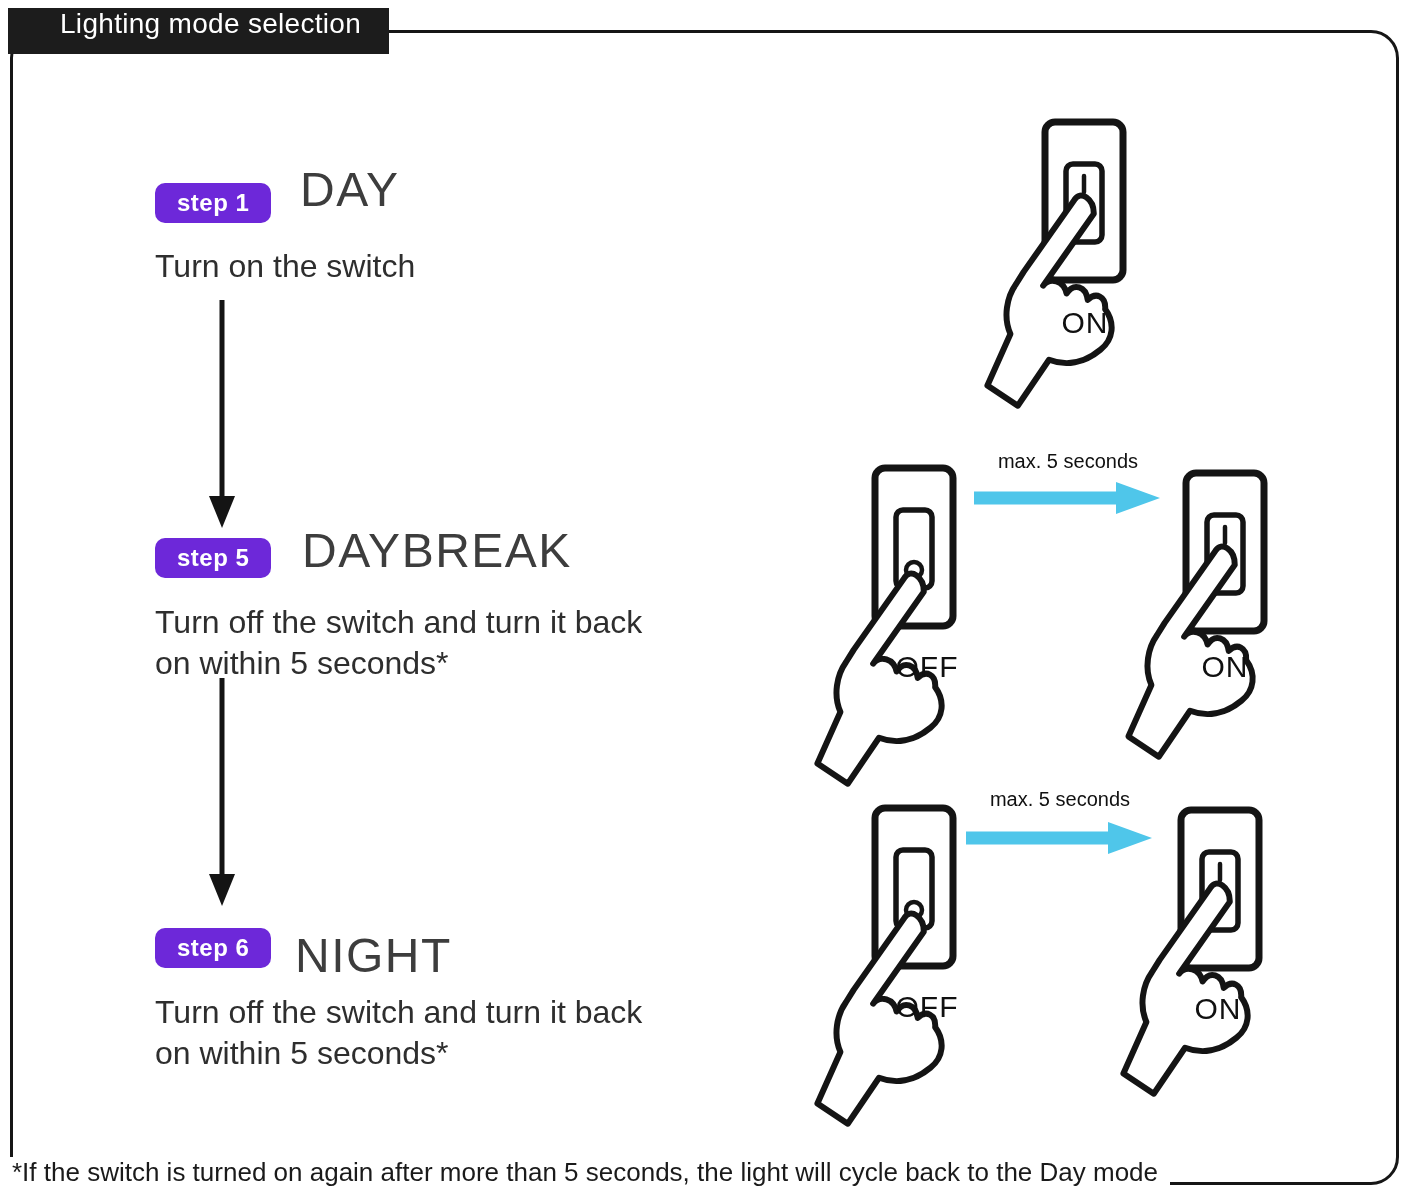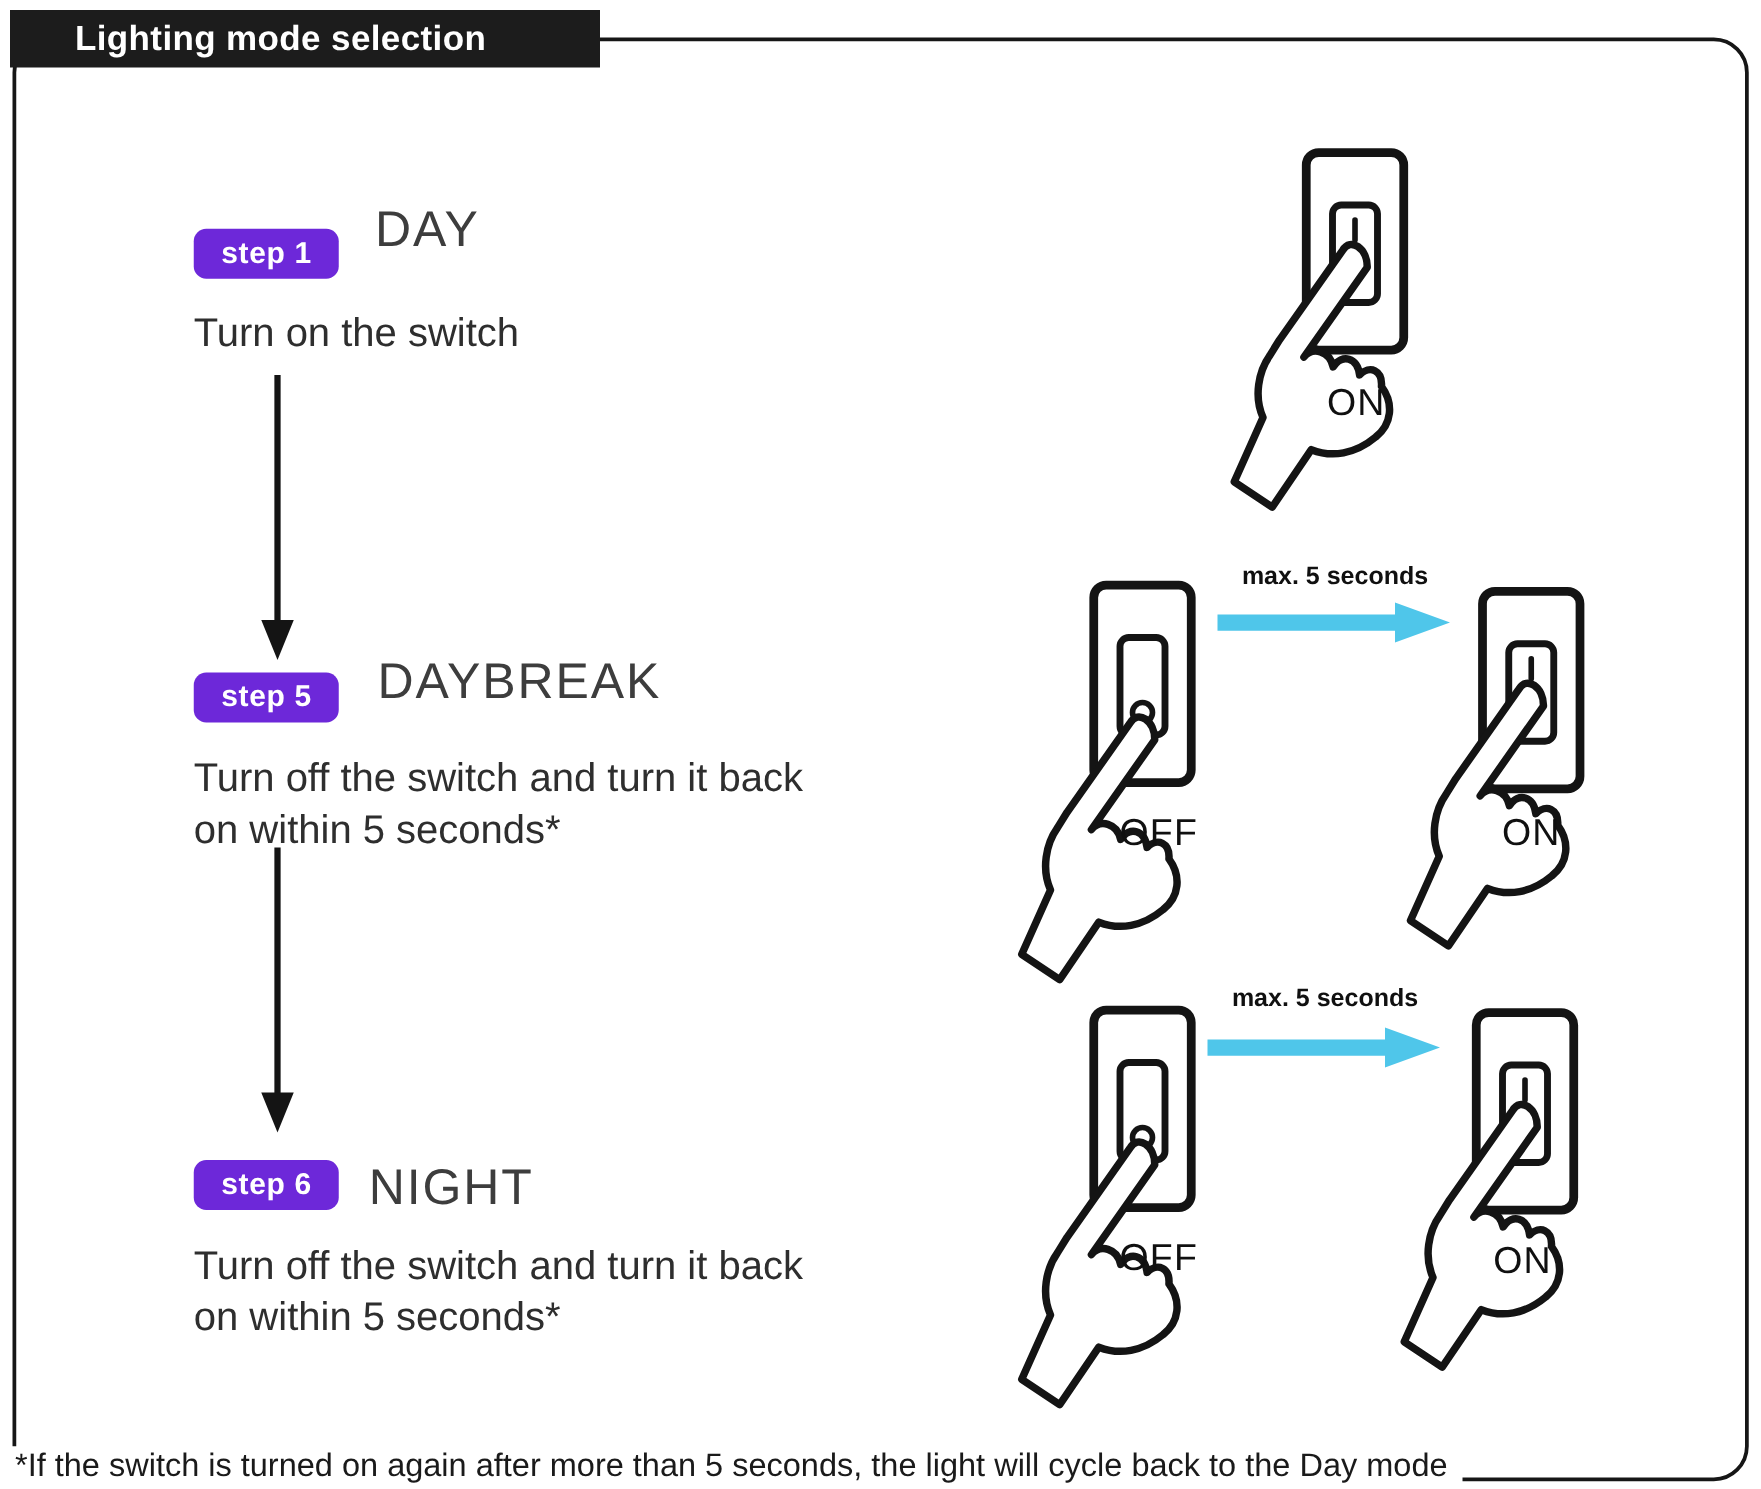--- a/index.html
+++ b/index.html
@@ -8,9 +8,9 @@
 
   .frame{position:absolute;left:10px;top:30px;width:1389px;height:1155px;
          border:3px solid #161616;border-radius:28px;box-sizing:border-box}
-  .title-bar{position:absolute;left:8px;top:8px;width:472px;height:46px;background:#1c1c1c;
-             color:#fff;display:flex;align-items:center;padding-left:52px;box-sizing:border-box;
-             font-size:28px;font-weight:bold;letter-spacing:.3px}
+  .title-bar{position:absolute;left:8px;top:8px;width:381px;height:46px;background:#1c1c1c;
+             color:#fff;display:flex;align-items:flex-start;padding-left:52px;box-sizing:border-box;
+             font-size:28px;font-weight:normal;letter-spacing:.3px}
 
   .badge{position:absolute;background:#6d28d9;color:#fff;border-radius:10px;
          padding:6px 22px;font-size:24px;font-weight:bold;letter-spacing:.5px}

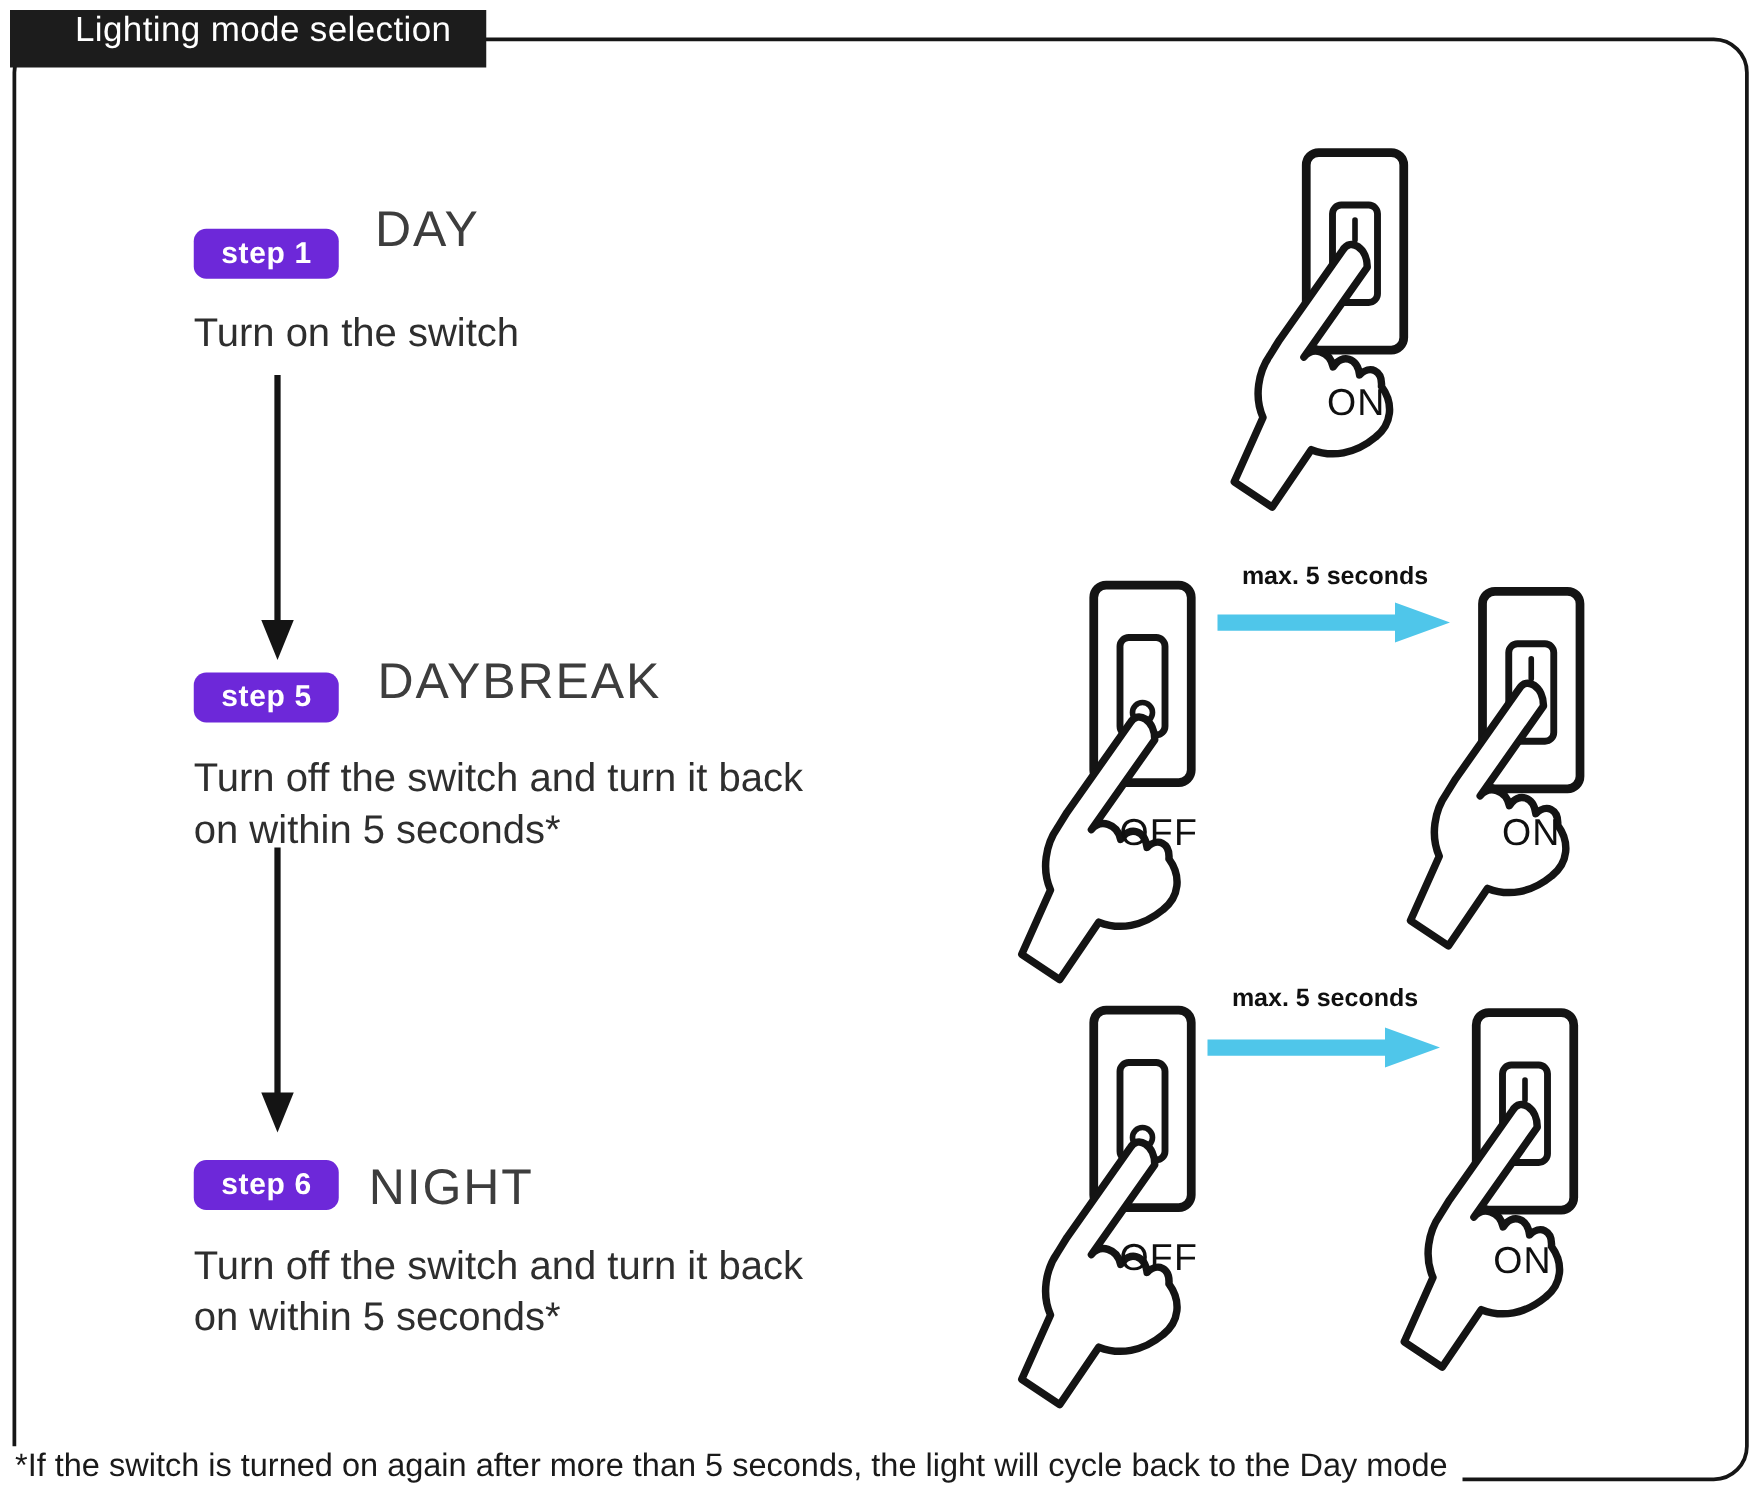--- a/index.html
+++ b/index.html
@@ -14,7 +14,7 @@
 
   .badge{position:absolute;background:#6d28d9;color:#fff;border-radius:10px;
          padding:6px 22px;font-size:24px;font-weight:bold;letter-spacing:.5px}
-  .step-title{position:absolute;font-size:40px;font-weight:200;color:#3d3d3d;letter-spacing:1.5px}
+  .step-title{position:absolute;font-size:48px;font-weight:200;color:#3d3d3d;letter-spacing:1.5px}
   .desc{position:absolute;font-size:32px;color:#2e2e2e;line-height:1.28;max-width:520px}
   .state-label{position:absolute;width:110px;text-align:center;font-size:30px;
                font-weight:normal;color:#101010;letter-spacing:1px}

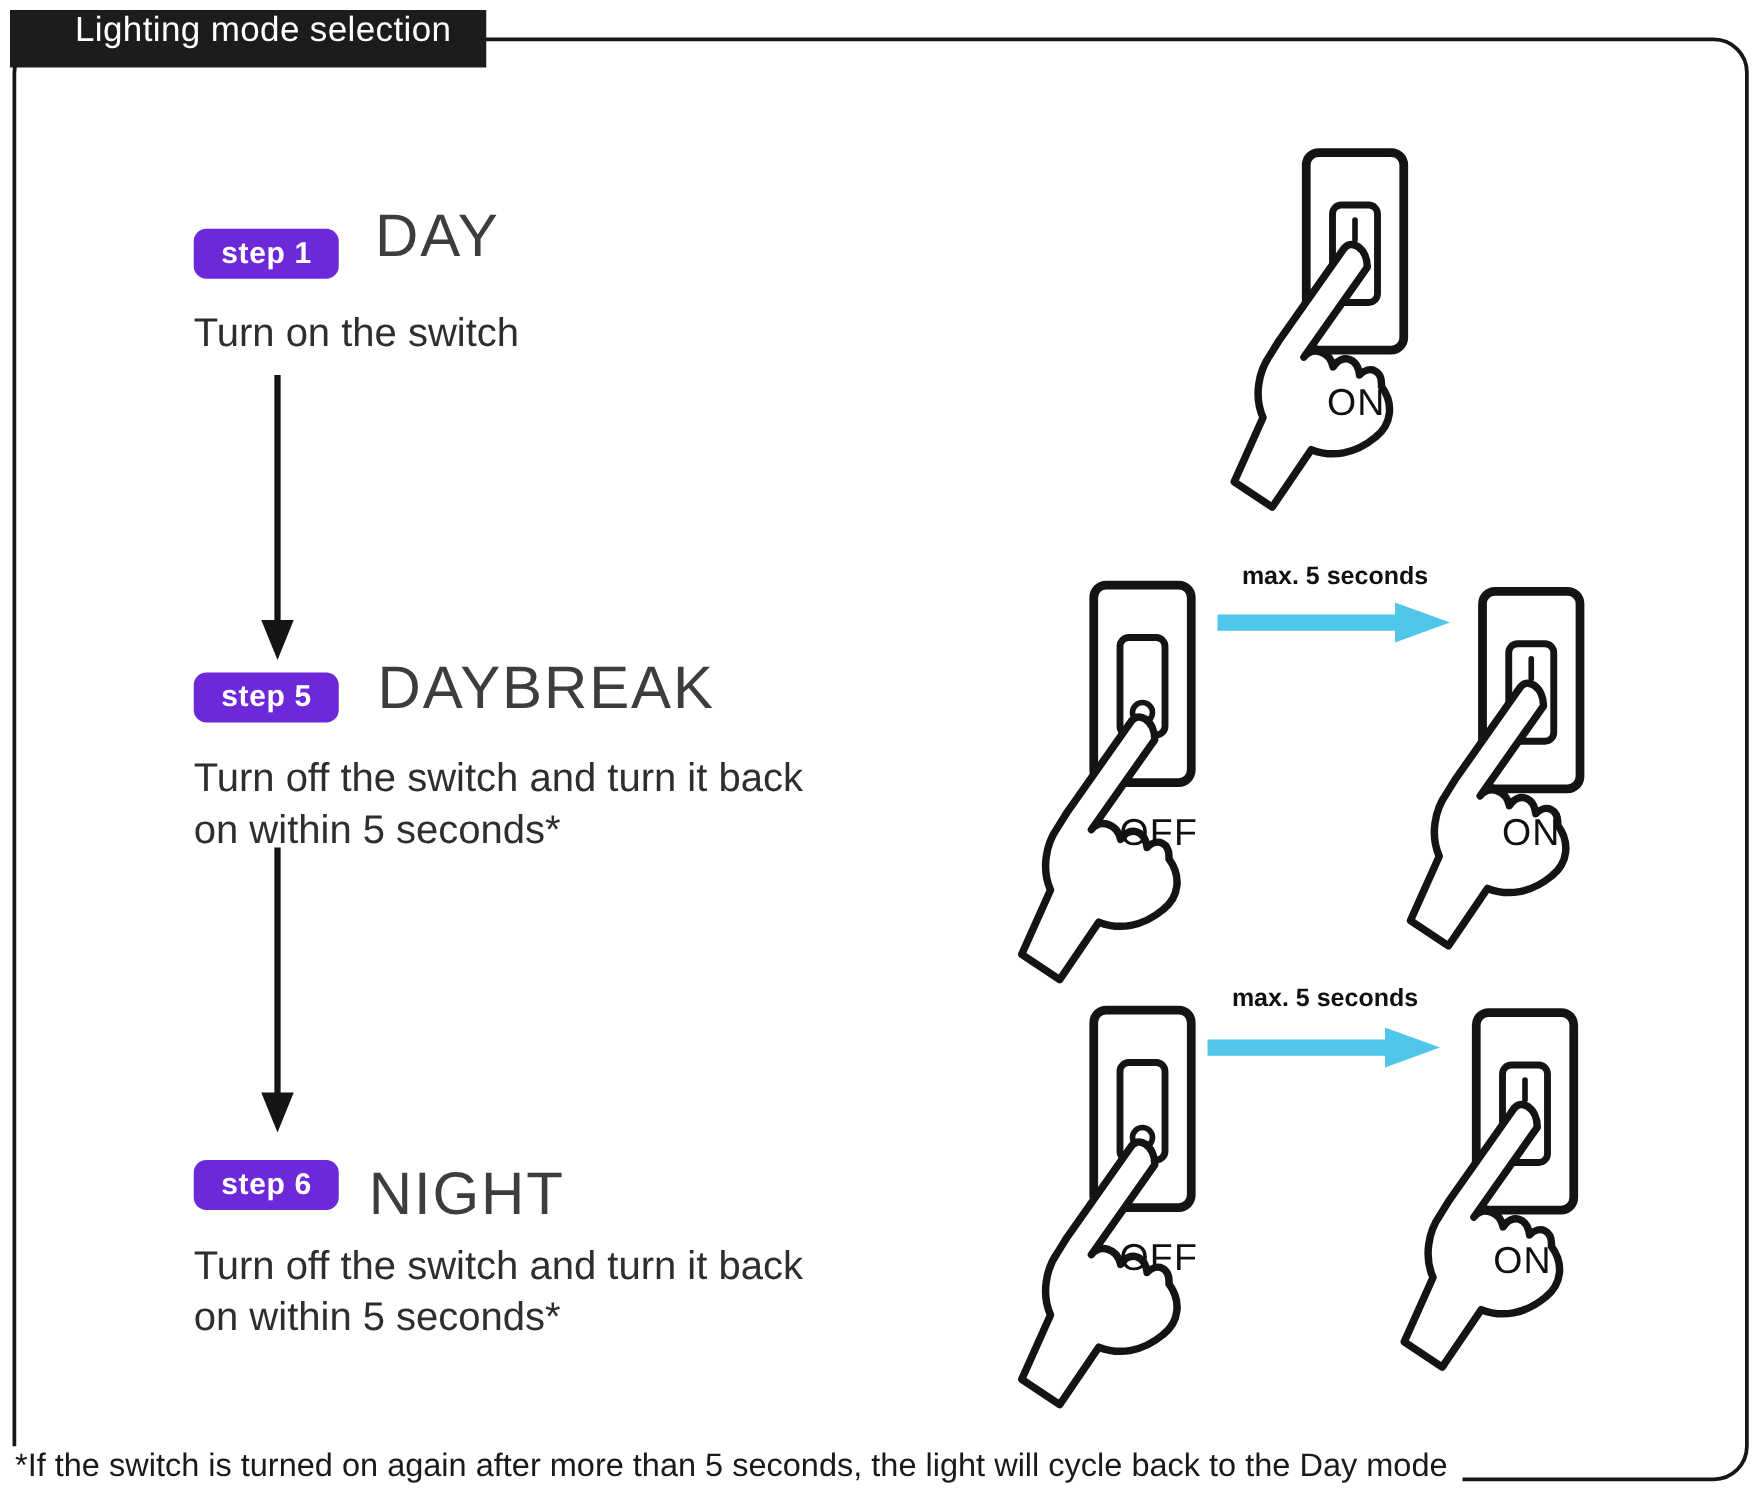--- a/index.html
+++ b/index.html
@@ -19,7 +19,7 @@
   .state-label{position:absolute;width:110px;text-align:center;font-size:30px;
                font-weight:normal;color:#101010;letter-spacing:1px}
   .dur-label{position:absolute;width:200px;text-align:center;font-size:20px;
-             font-weight:bold;color:#101010}
+             font-weight:normal;color:#101010}
   .footnote{position:absolute;left:0;right:0;bottom:3px;
             font-size:26px;color:#1a1a1a}
   .footnote span{background:#fff;padding:0 12px}

